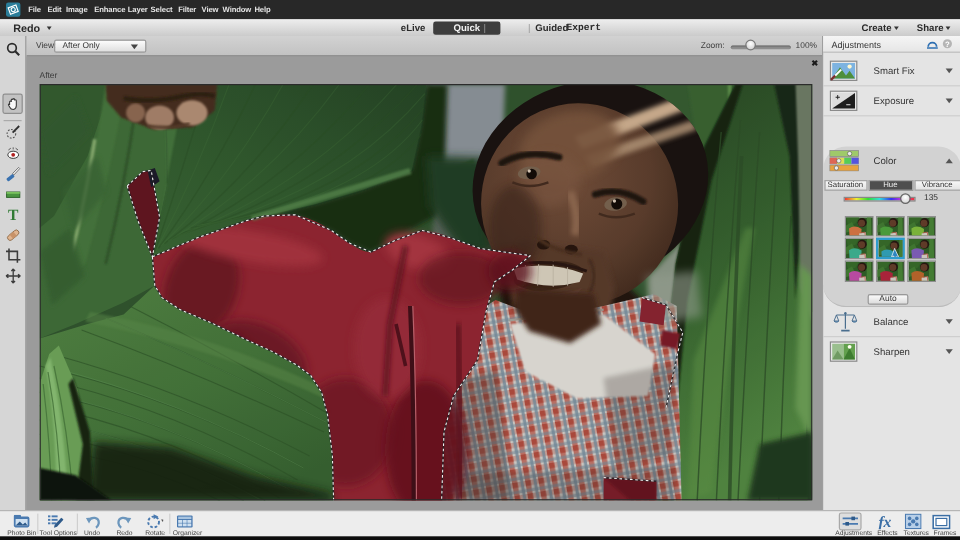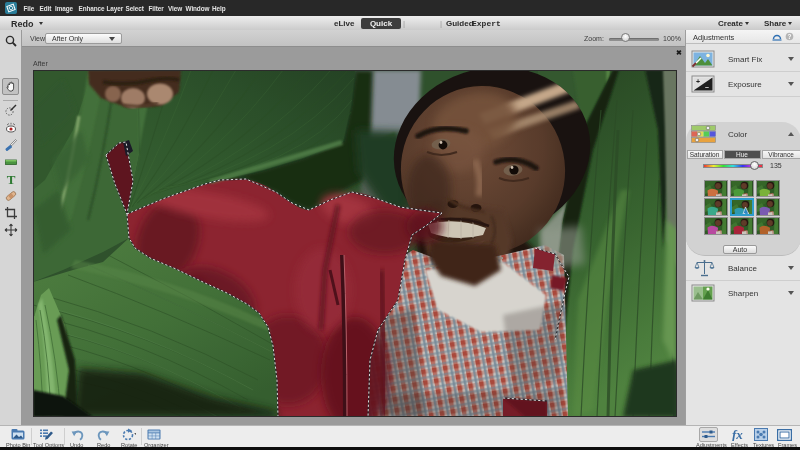--- a/index.html
+++ b/index.html
@@ -13,7 +13,7 @@
 
 #bar2{left:0;top:16px;width:800px;height:14px;background:linear-gradient(#eeeeee,#cbcbcb);border-bottom:0;}
 #bar2 .t{position:absolute;top:3px;font-size:8px;font-weight:bold;color:#2a2a2a;}
-#quicktab{position:absolute;left:361px;top:1.5px;width:40px;height:11.5px;background:#3d3d3d;border-radius:2px;color:#f2f2f2;font-size:8px;font-weight:bold;text-align:center;line-height:11.5px;}
+#quicktab{position:absolute;left:361px;top:1.5px;width:56px;height:11.5px;background:#3d3d3d;border-radius:2px;color:#f2f2f2;font-size:8px;font-weight:bold;text-align:center;line-height:11.5px;}
 .caret{display:inline-block;width:0;height:0;border-left:2.8px solid transparent;border-right:2.8px solid transparent;border-top:3.5px solid #333;vertical-align:1.5px;}
 
 #bar3{left:0;top:30px;width:685px;height:17px;background:linear-gradient(#d2d2d2,#c2c2c2);border-bottom:1px solid #8d8d8d;box-sizing:border-box;}

